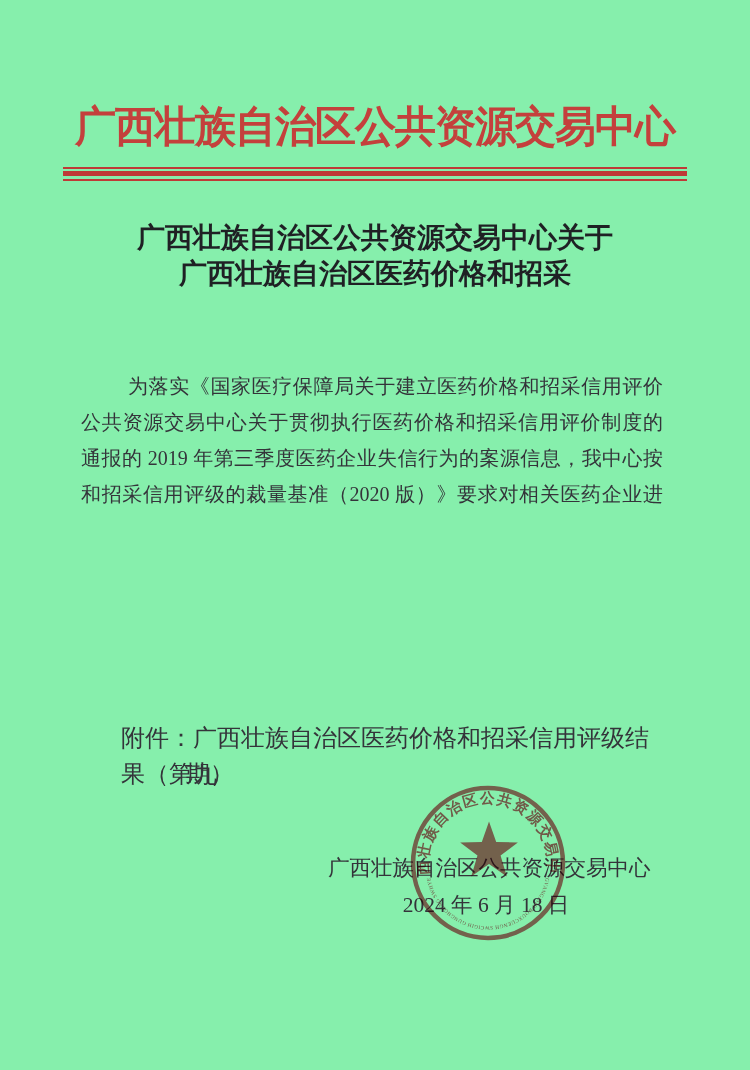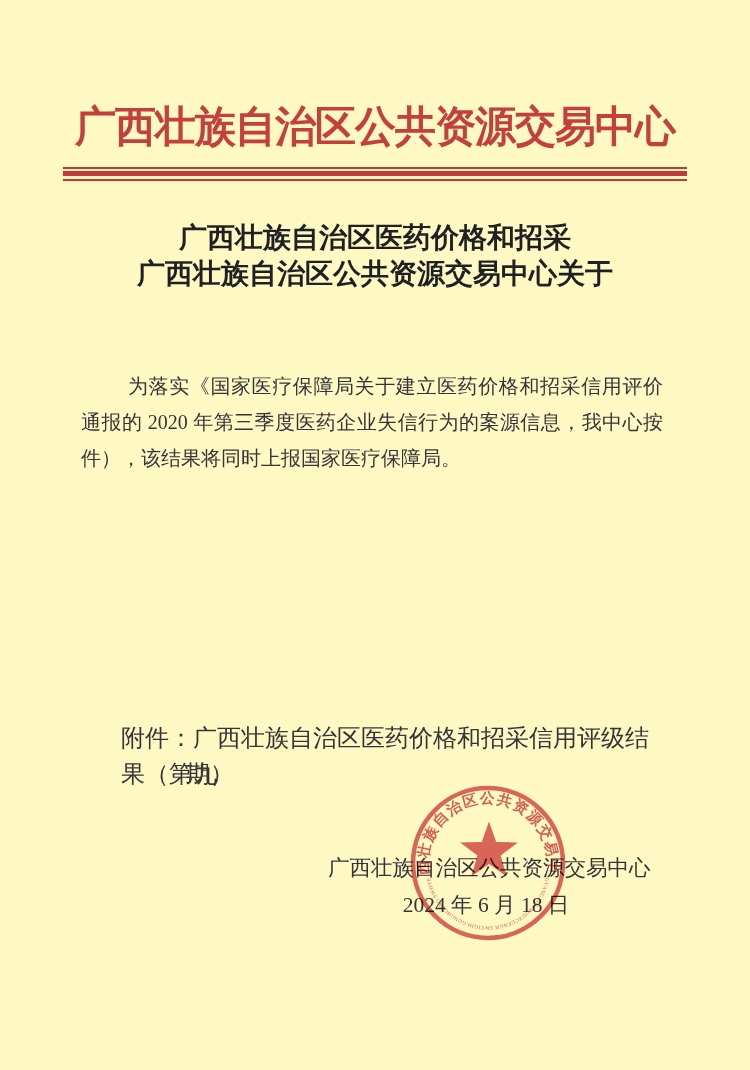--- a/index.html
+++ b/index.html
@@ -12,7 +12,7 @@
   }
   .page {
     position: absolute; inset: 0;
-    background: #fef9c3;
+    background: #86efac;
   }
   
   .letterhead {

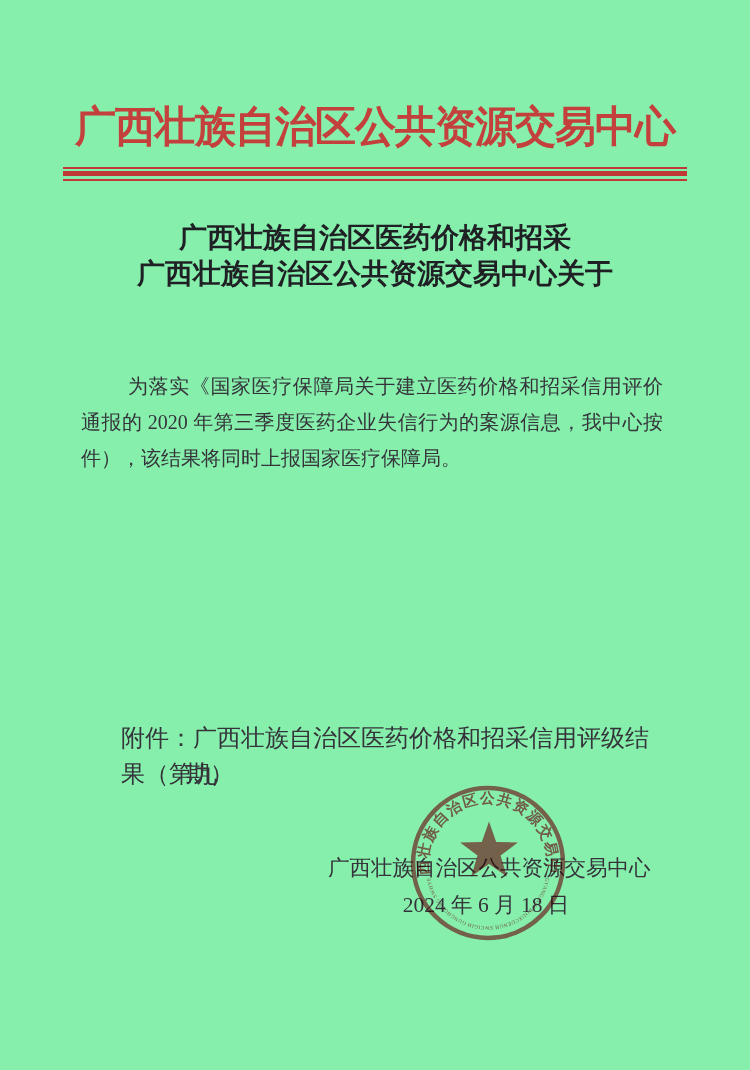--- a/index.html
+++ b/index.html
@@ -105,8 +105,8 @@
   </div>
 
   <div class="doc-title">
+    <div>广西壮族自治区公共资源交易中心关于</div>
     <div>广西壮族自治区医药价格和招采</div>
-    <div>广西壮族自治区公共资源交易中心关于</div>
   </div>
 
   <div class="body-text">

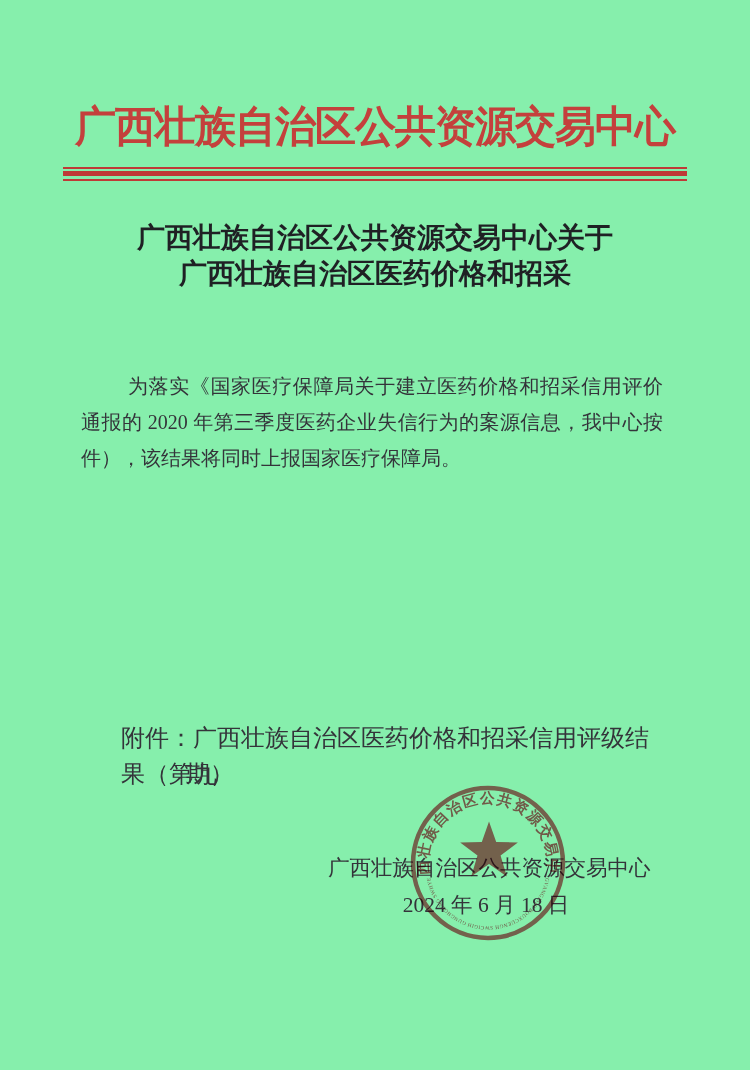--- a/index.html
+++ b/index.html
@@ -111,6 +111,7 @@
 
   <div class="body-text">
     <div class="bl first">为落实《国家医疗保障局关于建立医药价格和招采信用评价</div>
+    <div class="bl">公共资源交易中心关于贯彻执行医药价格和招采信用评价制度的</div>
     <div class="bl">通报的 2020 年第三季度医药企业失信行为的案源信息，我中心按</div>
     <div class="bl last">件），该结果将同时上报国家医疗保障局。</div>
   </div>

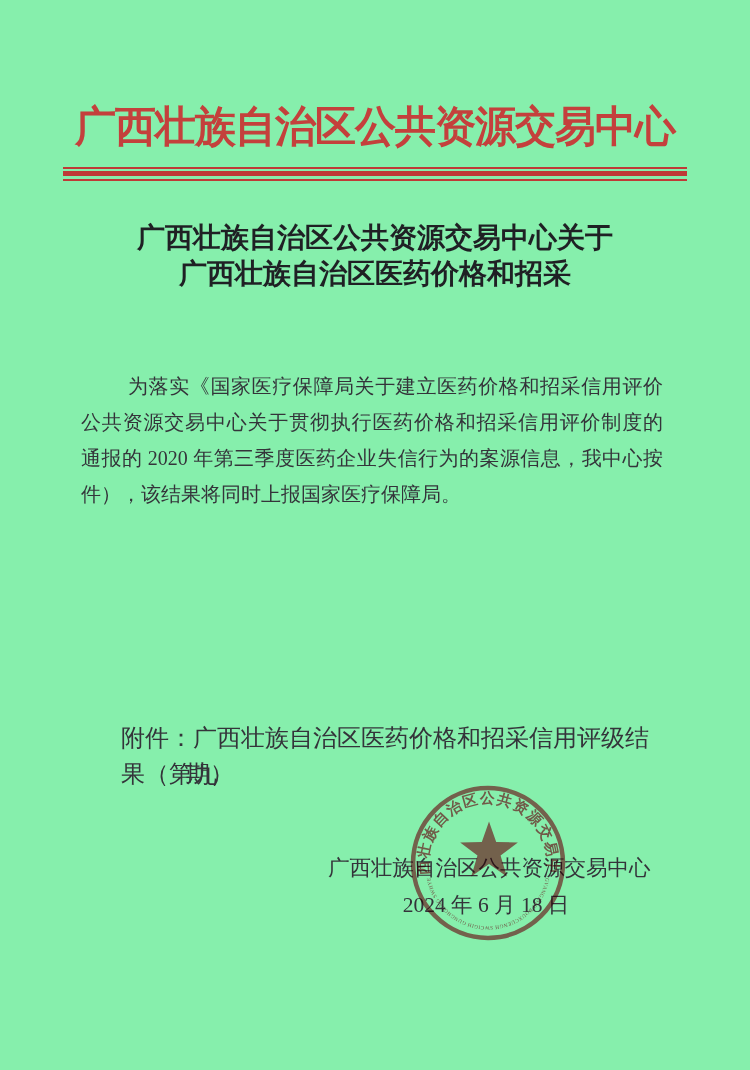--- a/index.html
+++ b/index.html
@@ -112,7 +112,7 @@
   <div class="body-text">
     <div class="bl first">为落实《国家医疗保障局关于建立医药价格和招采信用评价</div>
     <div class="bl">公共资源交易中心关于贯彻执行医药价格和招采信用评价制度的</div>
-    <div class="bl">通报的 2020 年第三季度医药企业失信行为的案源信息，我中心按</div>
+    <div class="bl">通报的 2019 年第三季度医药企业失信行为的案源信息，我中心按</div>
     <div class="bl last">件），该结果将同时上报国家医疗保障局。</div>
   </div>
 

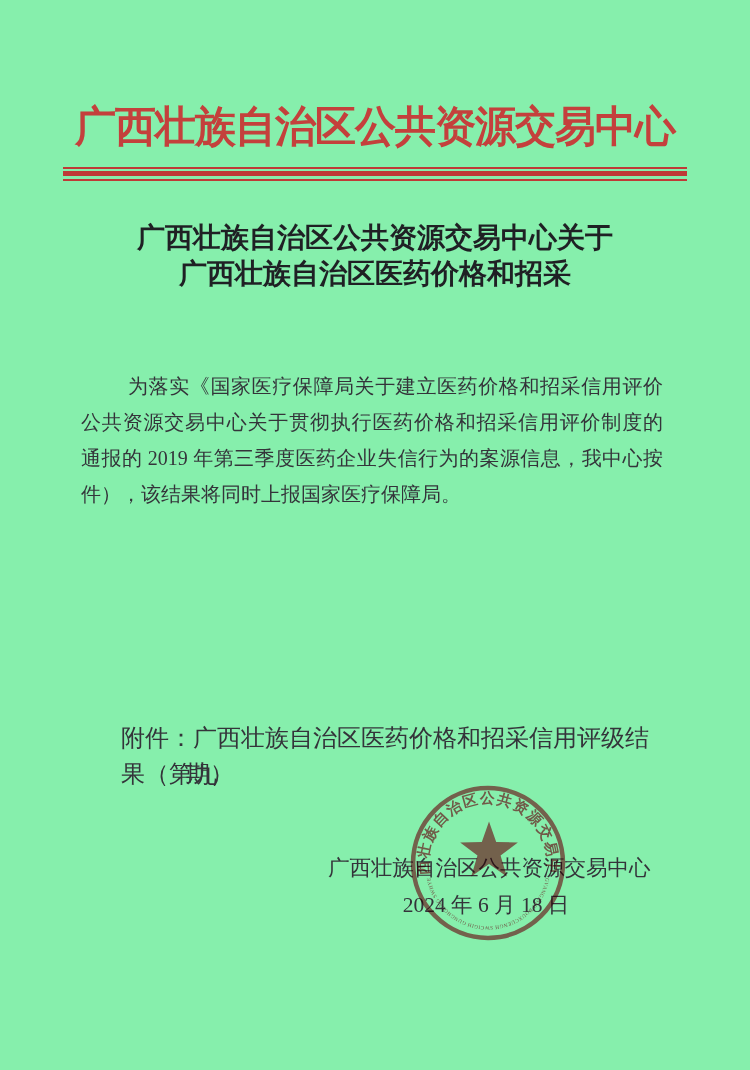--- a/index.html
+++ b/index.html
@@ -113,6 +113,7 @@
     <div class="bl first">为落实《国家医疗保障局关于建立医药价格和招采信用评价</div>
     <div class="bl">公共资源交易中心关于贯彻执行医药价格和招采信用评价制度的</div>
     <div class="bl">通报的 2019 年第三季度医药企业失信行为的案源信息，我中心按</div>
+    <div class="bl">和招采信用评级的裁量基准（2020 版）》要求对相关医药企业进</div>
     <div class="bl last">件），该结果将同时上报国家医疗保障局。</div>
   </div>
 

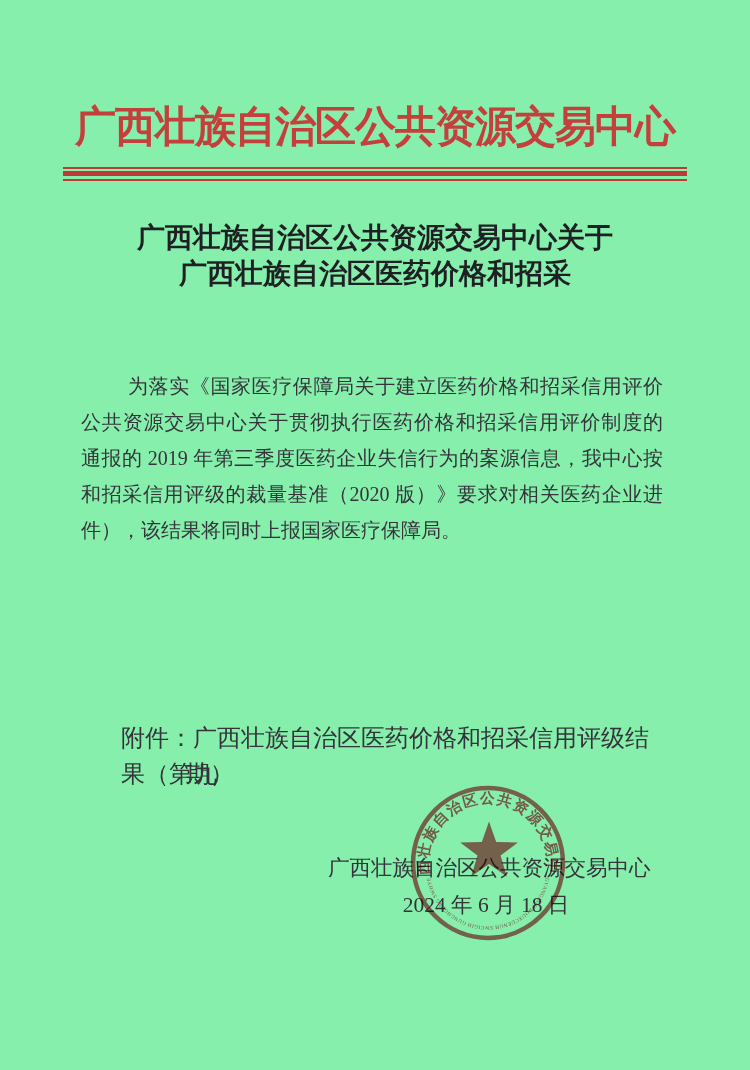--- a/index.html
+++ b/index.html
@@ -114,7 +114,6 @@
     <div class="bl">公共资源交易中心关于贯彻执行医药价格和招采信用评价制度的</div>
     <div class="bl">通报的 2019 年第三季度医药企业失信行为的案源信息，我中心按</div>
     <div class="bl">和招采信用评级的裁量基准（2020 版）》要求对相关医药企业进</div>
-    <div class="bl last">件），该结果将同时上报国家医疗保障局。</div>
   </div>
 
   <div class="attach">

